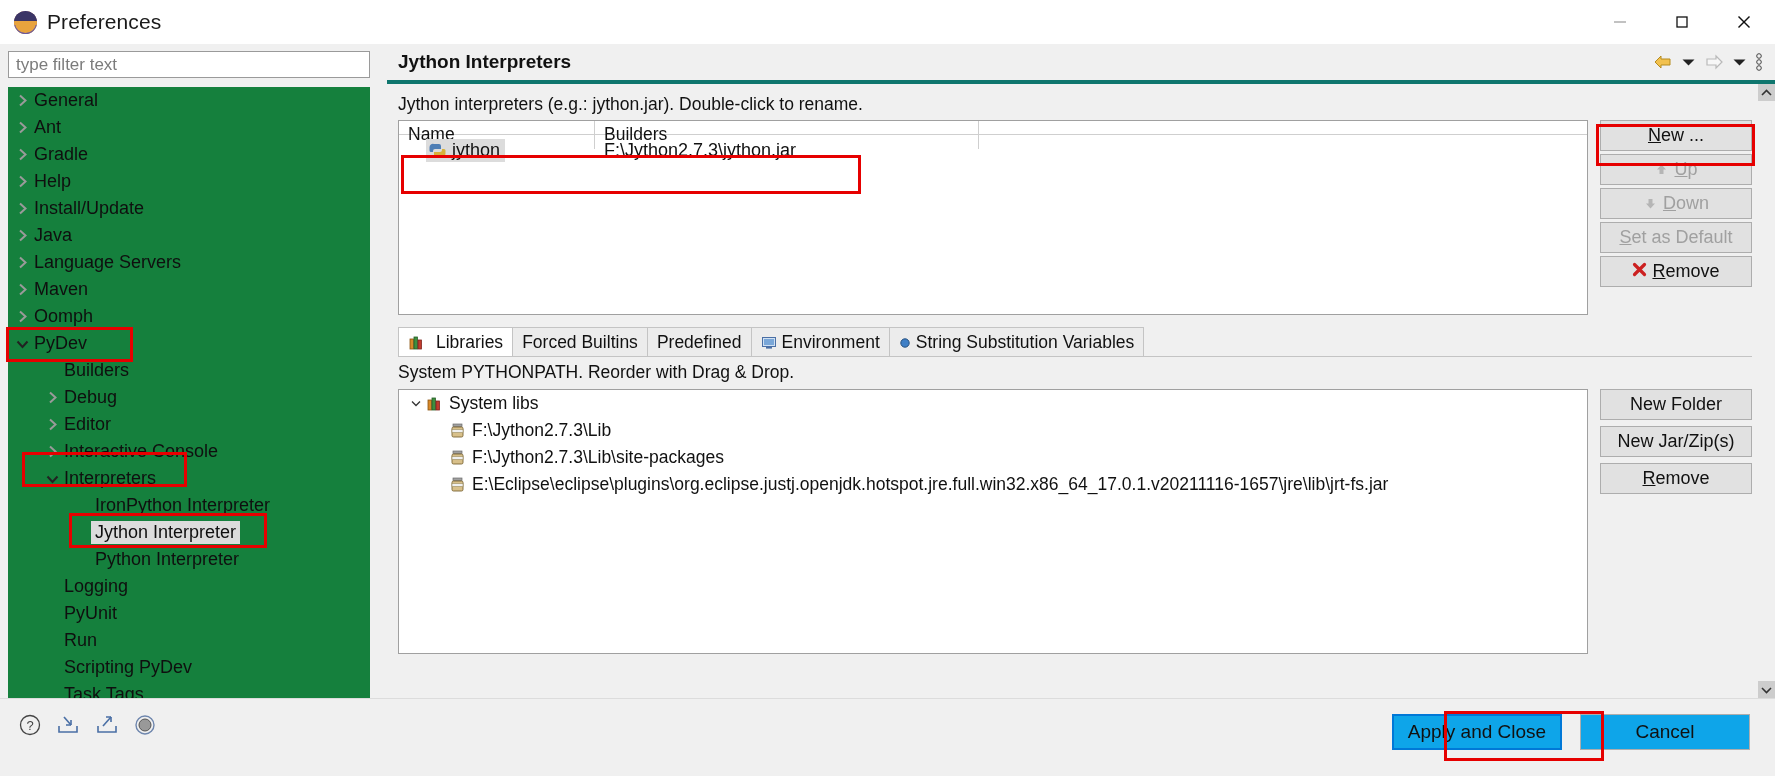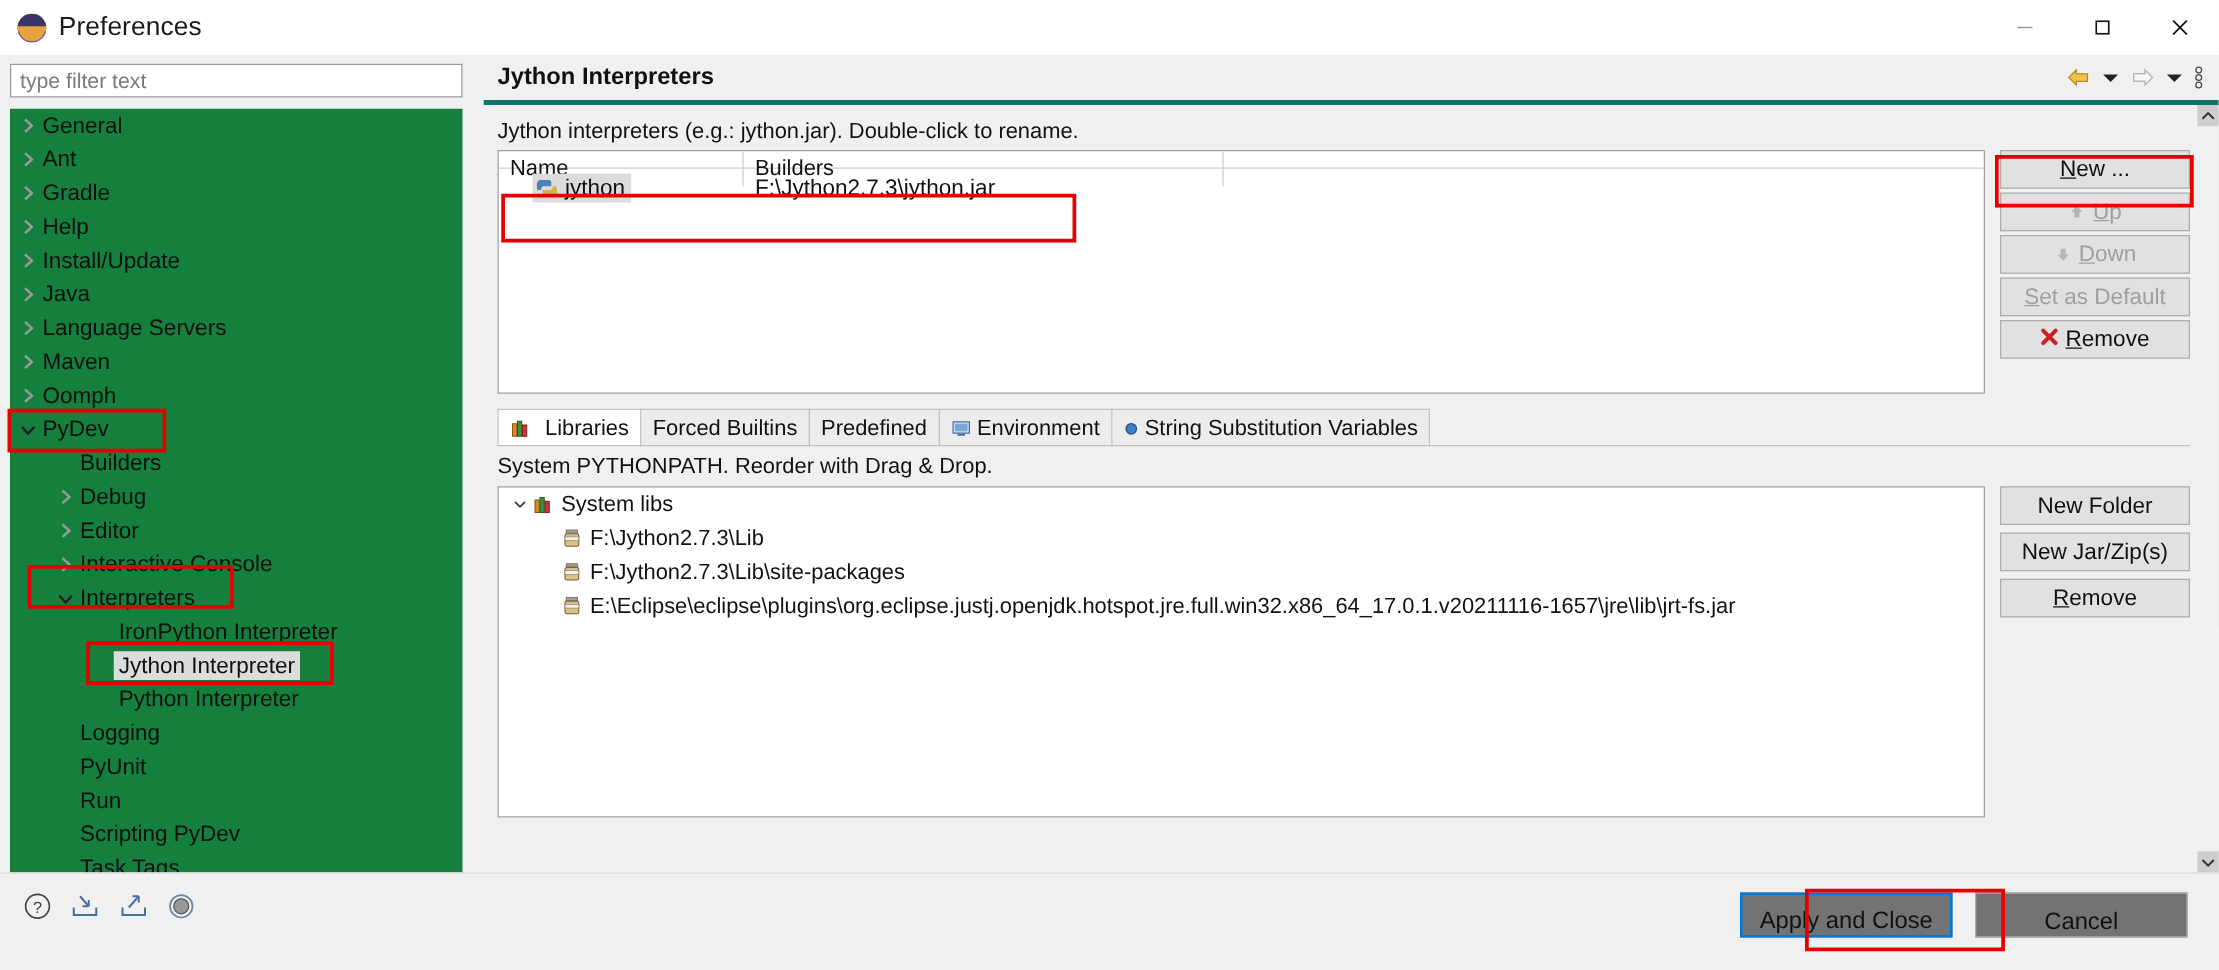--- a/index.html
+++ b/index.html
@@ -176,8 +176,8 @@
   .footer-icons { position: absolute; left: 18px; top: 14px; display: flex; gap: 13px; align-items: center; }
   .footer-btns { position: absolute; right: 25px; top: 15px; display: flex; gap: 18px; }
   .fbtn {
-    width: 170px; height: 36px; background: #737373; border: 1px solid #adadad;
-    font-size: 19px; color: #111; display: flex; align-items: flex-end; justify-content: center;
+    width: 170px; height: 36px; background: #0ea5e9; border: 1px solid #adadad;
+    font-size: 19px; color: #111; display: flex; align-items: center; justify-content: center;
     font-family: "Liberation Sans", sans-serif;
   }
   .fbtn.focused { border: 2px solid #0078d7; }

